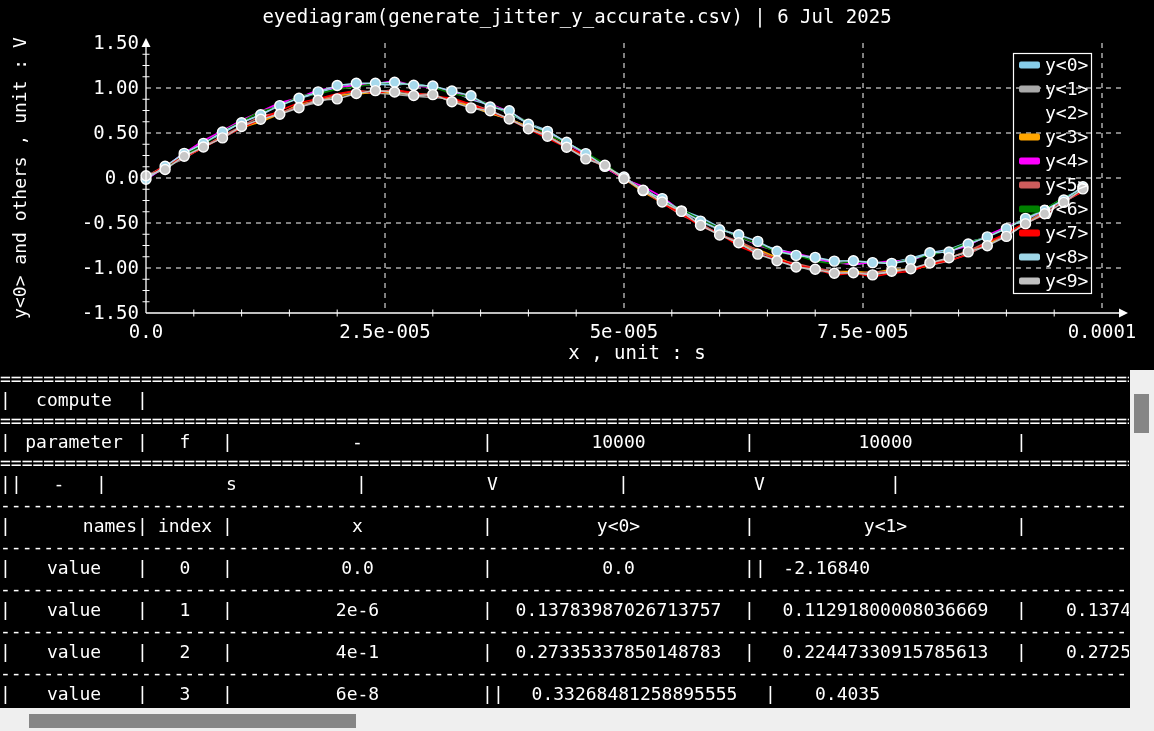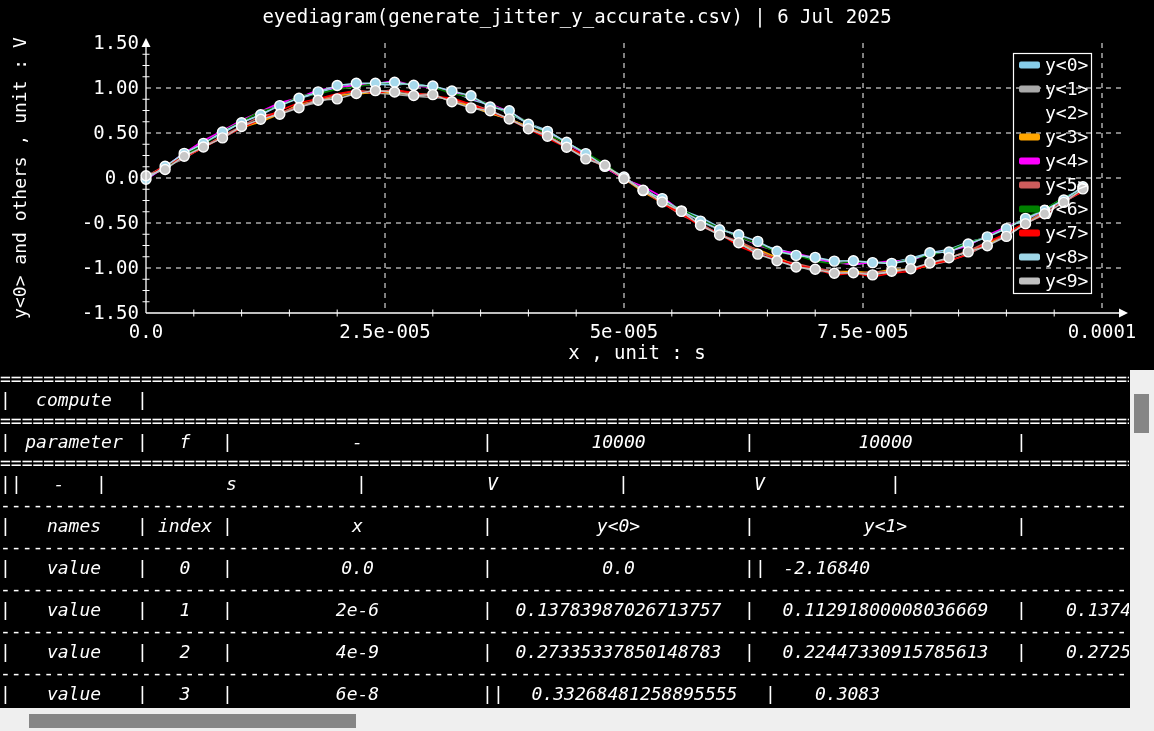--- a/index.html
+++ b/index.html
@@ -16,7 +16,7 @@
   .sep{height:14px;line-height:13px;font-size:18px;white-space:nowrap;overflow:hidden;}
   .trow{display:flex;height:28px;line-height:28px;white-space:nowrap;overflow:hidden;}
   .pipe{flex:none;width:11px;text-align:center;}
-  .cell{flex:none;text-align:center;overflow:hidden;font-style:italic;}
+  .cell{flex:none;text-align:center;overflow:hidden;}
   .cell.c5{width:104px;text-align:right;}
   #vscroll{position:absolute;left:1130px;top:370px;width:24px;height:338px;}
   #vthumb{position:absolute;left:4px;width:15px;}

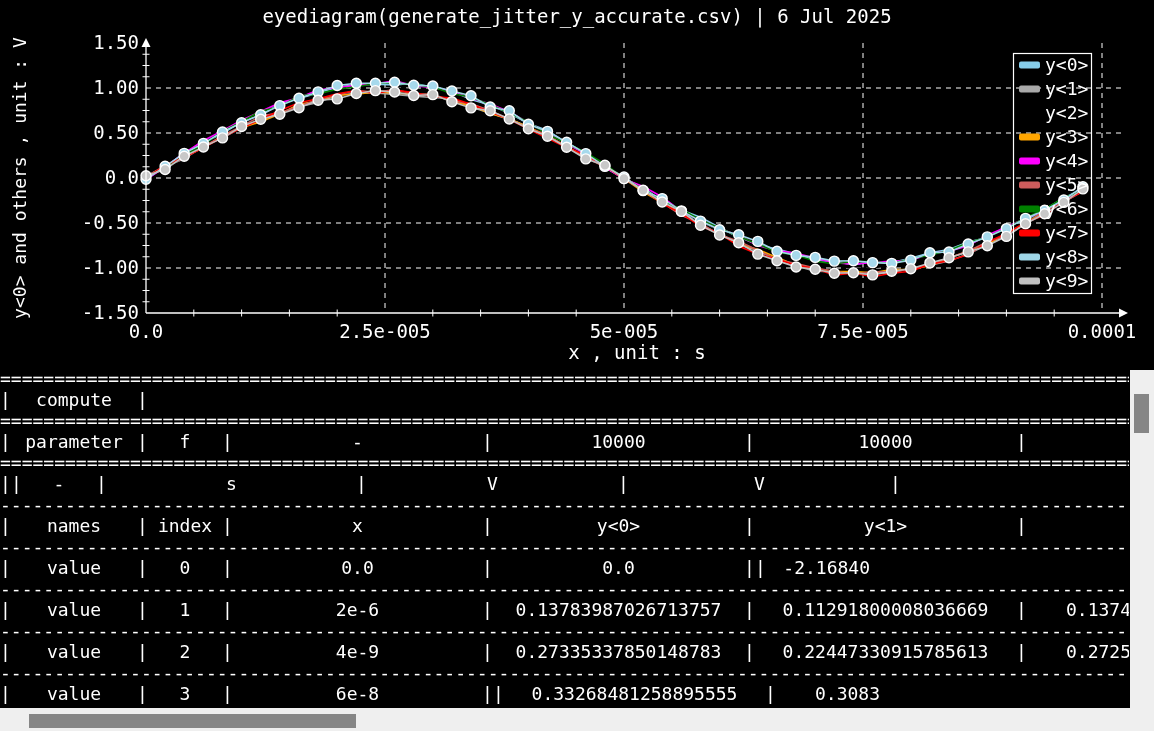--- a/index.html
+++ b/index.html
@@ -265,7 +265,7 @@
     <div class="sep">-------------------------------------------------------------------------------------------------------------------</div>
     <div class="trow">
       <span class="pipe">|</span>
-      <span class="cell c0" style="width: 126px;">names</span>
+      <span class="cell c0" style="width: 126px; text-align: right;">names</span>
       <span class="pipe">|</span>
       <span class="cell c1" style="width: 74px;">index</span>
       <span class="pipe">|</span>

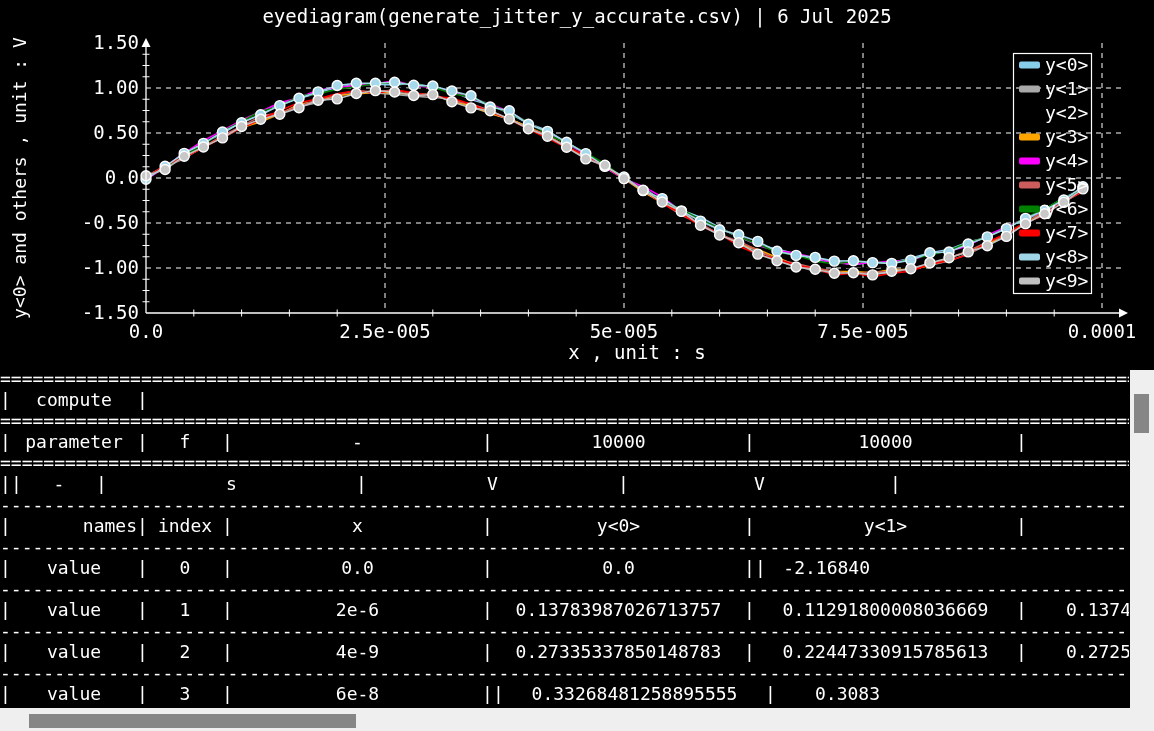--- a/index.html
+++ b/index.html
@@ -313,7 +313,7 @@
       <span class="pipe">|</span>
       <span class="cell c1" style="width: 74px;">2</span>
       <span class="pipe">|</span>
-      <span class="cell c2" style="width: 249px;">4e-9</span>
+      <span class="cell c2" style="width: 249px;">4e-1</span>
       <span class="pipe">|</span>
       <span class="cell c3" style="width: 251px;">0.27335337850148783</span>
       <span class="pipe">|</span>

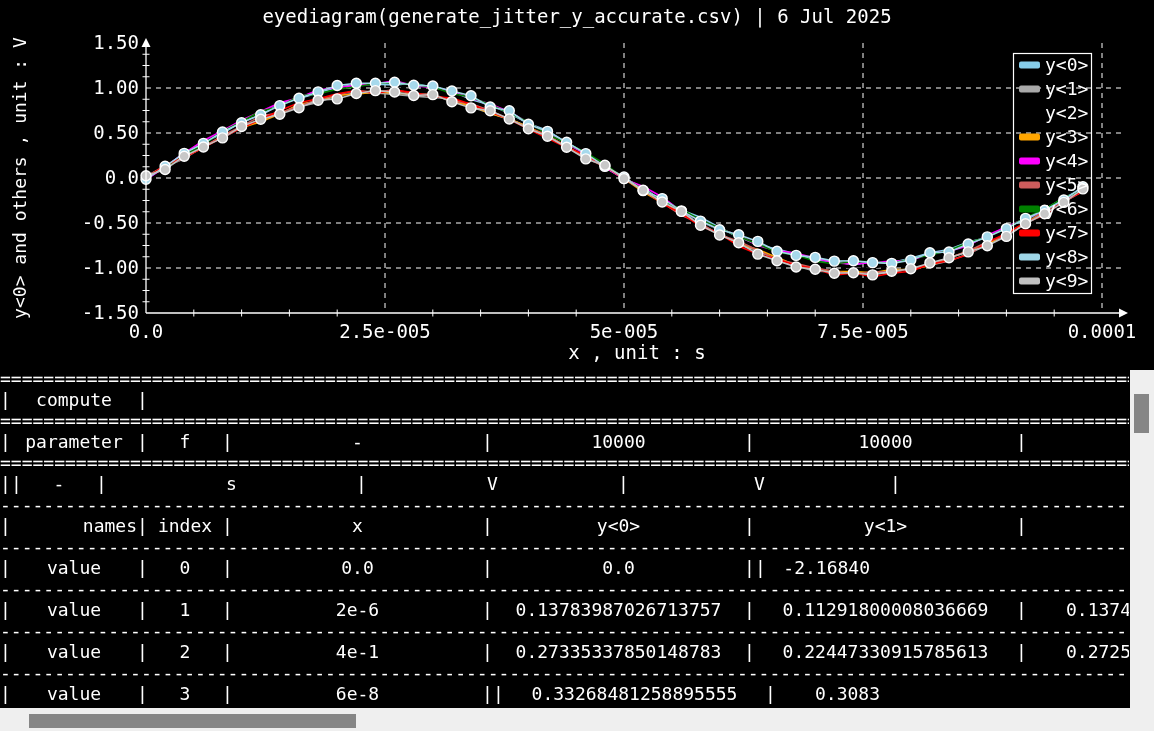--- a/index.html
+++ b/index.html
@@ -333,7 +333,7 @@
       <span class="pipe">|</span>
       <span class="cell c4" style="width: 261px;">0.33268481258895555</span>
       <span class="pipe">|</span>
-      <span class="cell c5" style="width: 104px;">0.3083</span>
+      <span class="cell c5" style="width: 104px;">0.4035</span>
     </div>
   </div>
 

